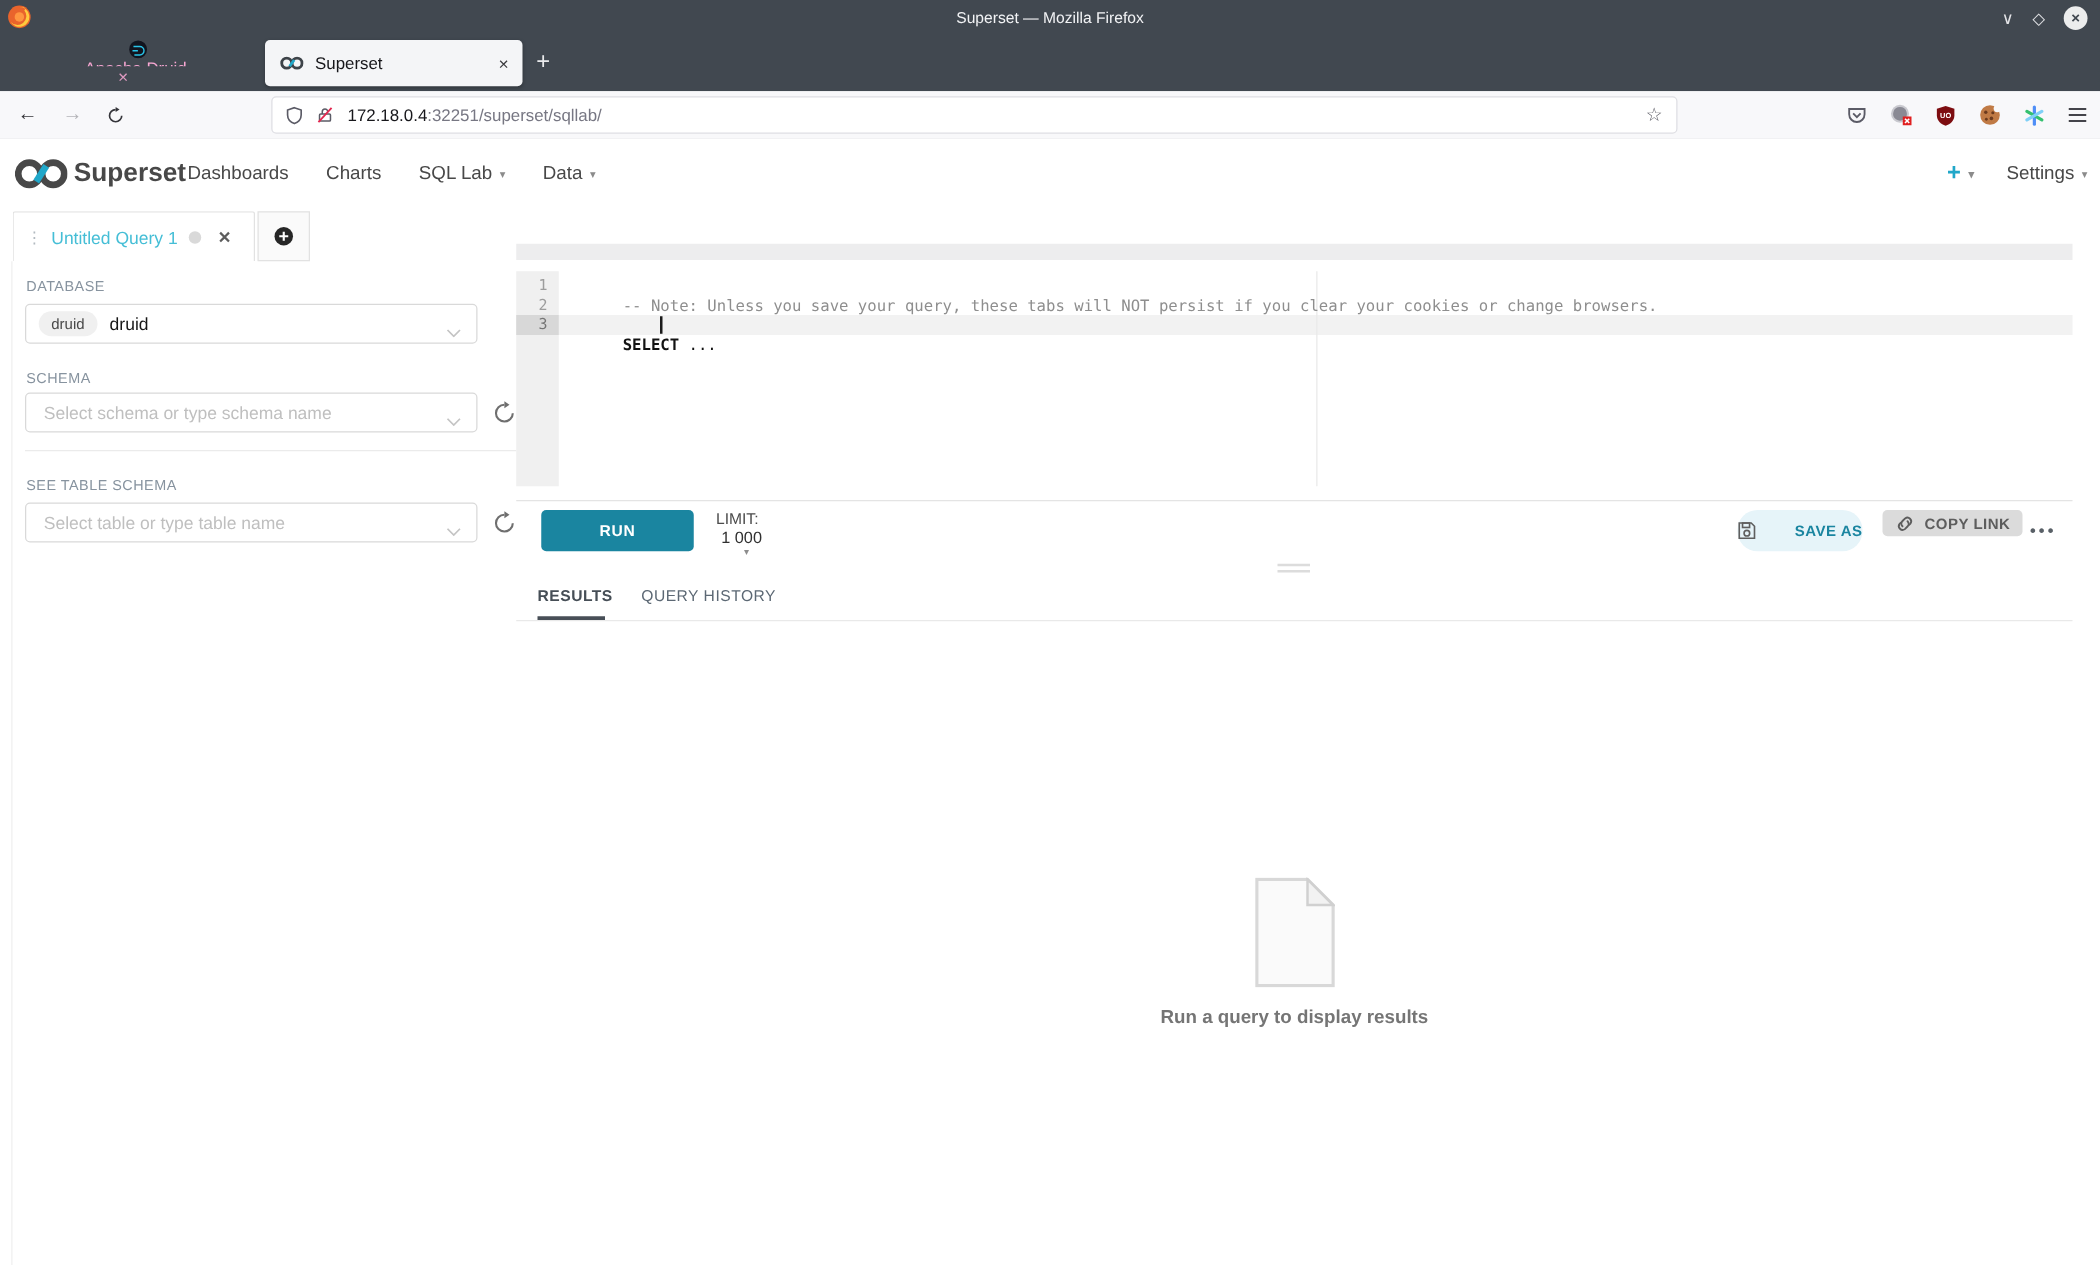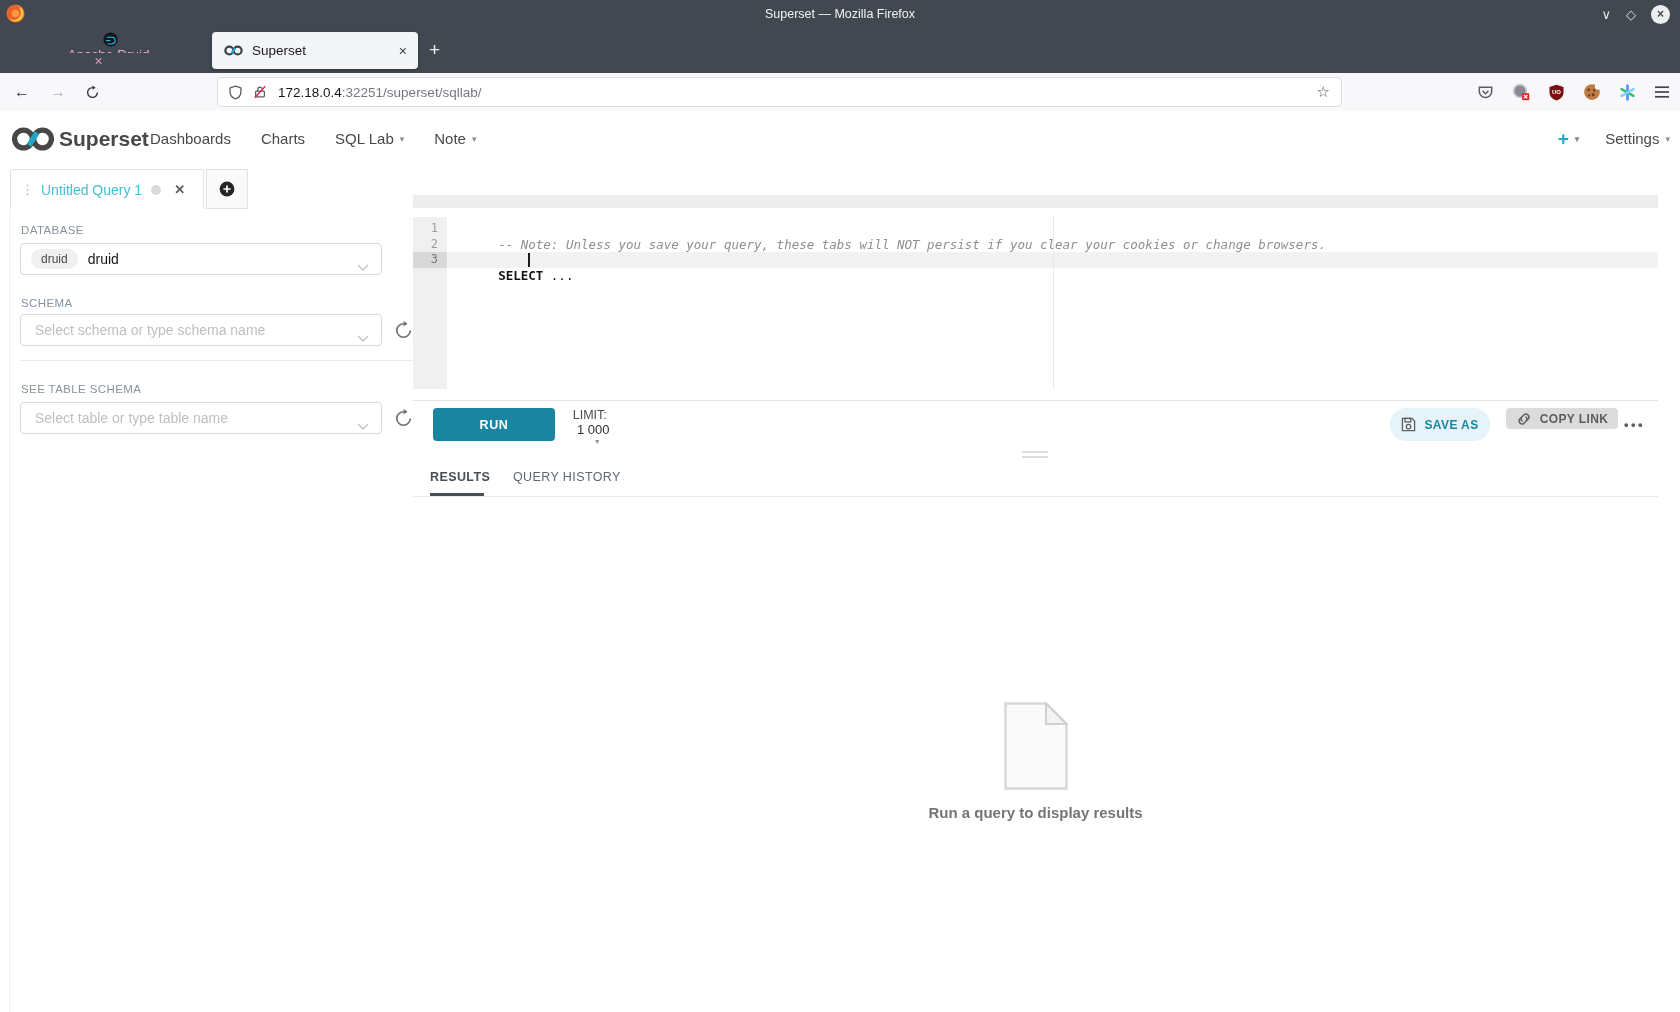--- a/index.html
+++ b/index.html
@@ -250,7 +250,7 @@
         <span class="caret">▾</span>
       </span>
       <span class="navitem">
-        <span>Note</span>
+        <span>Data</span>
         <span class="caret">▾</span>
       </span>
     </div>

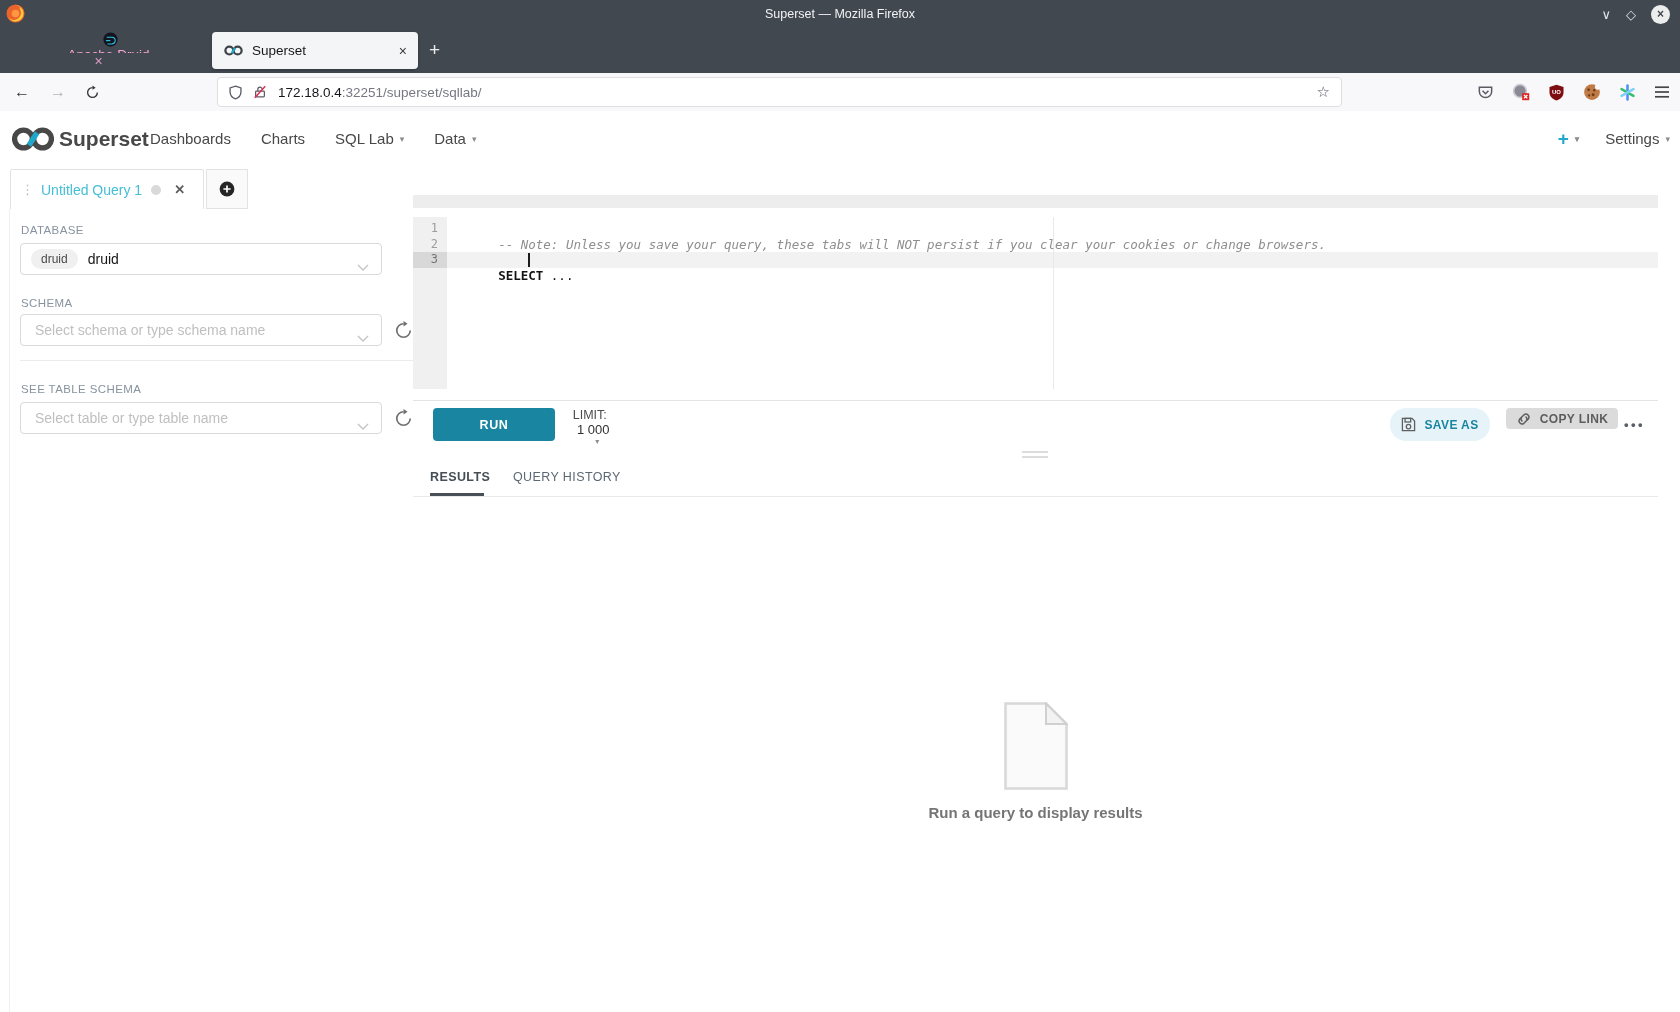--- a/index.html
+++ b/index.html
@@ -82,7 +82,7 @@
   .ehl{position:absolute;left:34px;top:35px;width:1211px;height:16px;background:#f2f2f2;}
   .pmargin{position:absolute;left:640px;top:0;width:1px;height:172px;background:#e9e9e9;}
   .eline{position:absolute;left:40px;height:15.5px;line-height:15.5px;white-space:pre;color:#131313;}
-  .eline .comment{color:#8e8e8e;font-style:italic;}
+  .eline .comment{color:#8e8e8e;}
   .eline .kw{font-weight:bold;}
   .ecursor{position:absolute;left:115px;top:36px;width:2px;height:14px;background:#1b1b1b;}
 

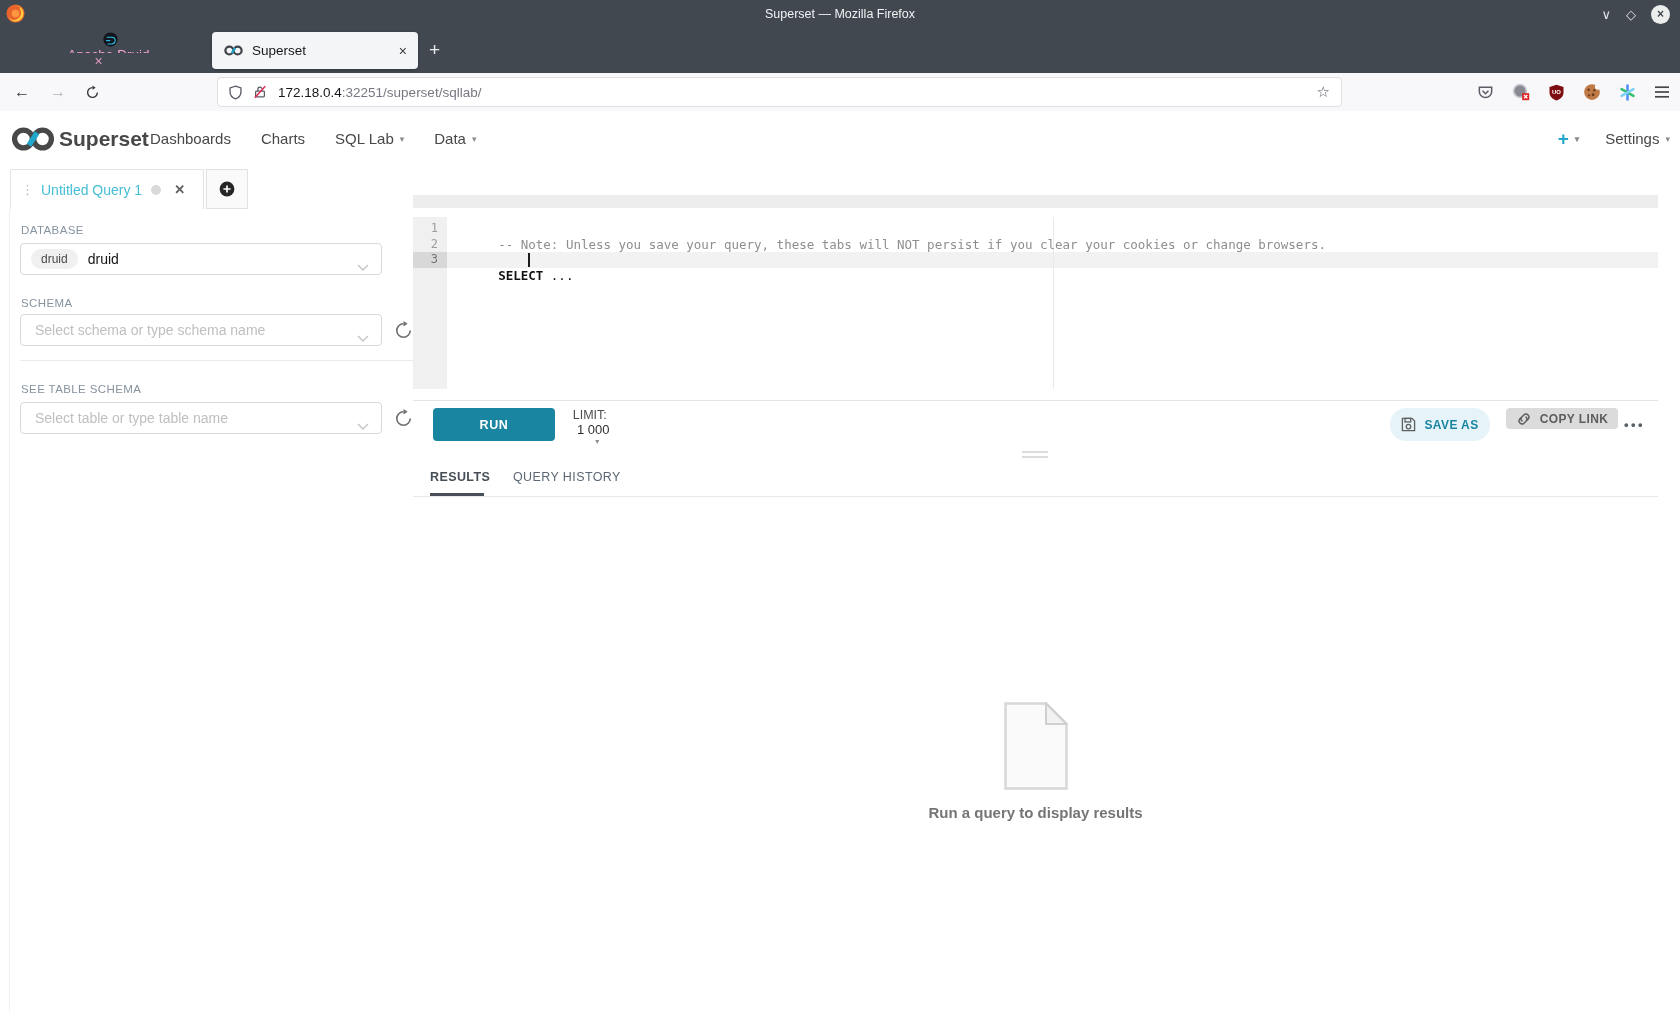--- a/index.html
+++ b/index.html
@@ -94,7 +94,7 @@
   .limit .val{margin-left:7px;font-size:13px;color:#303030;}
   .limit .caret{margin-left:15px;font-size:8px;color:#8d8d8d;}
   .saveas{position:absolute;left:1390px;top:408px;width:100px;height:33px;background:#e6f4f9;border-radius:16px;
-          display:flex;align-items:center;justify-content:center;gap:8px;color:#1a85a0;font-size:12px;font-weight:bold;letter-spacing:.4px;}
+          display:flex;align-items:center;justify-content:space-between;gap:8px;color:#1a85a0;font-size:12px;font-weight:bold;letter-spacing:.4px;}
   .copylink{position:absolute;left:1506px;top:408px;width:112px;height:21px;background:#dbdbdb;border-radius:4px;
           display:flex;align-items:center;justify-content:center;gap:8px;color:#5d5d5d;font-size:12px;font-weight:bold;letter-spacing:.4px;}
   .moredots{position:absolute;left:1624px;top:408px;height:33px;display:flex;align-items:center;font-size:13px;

